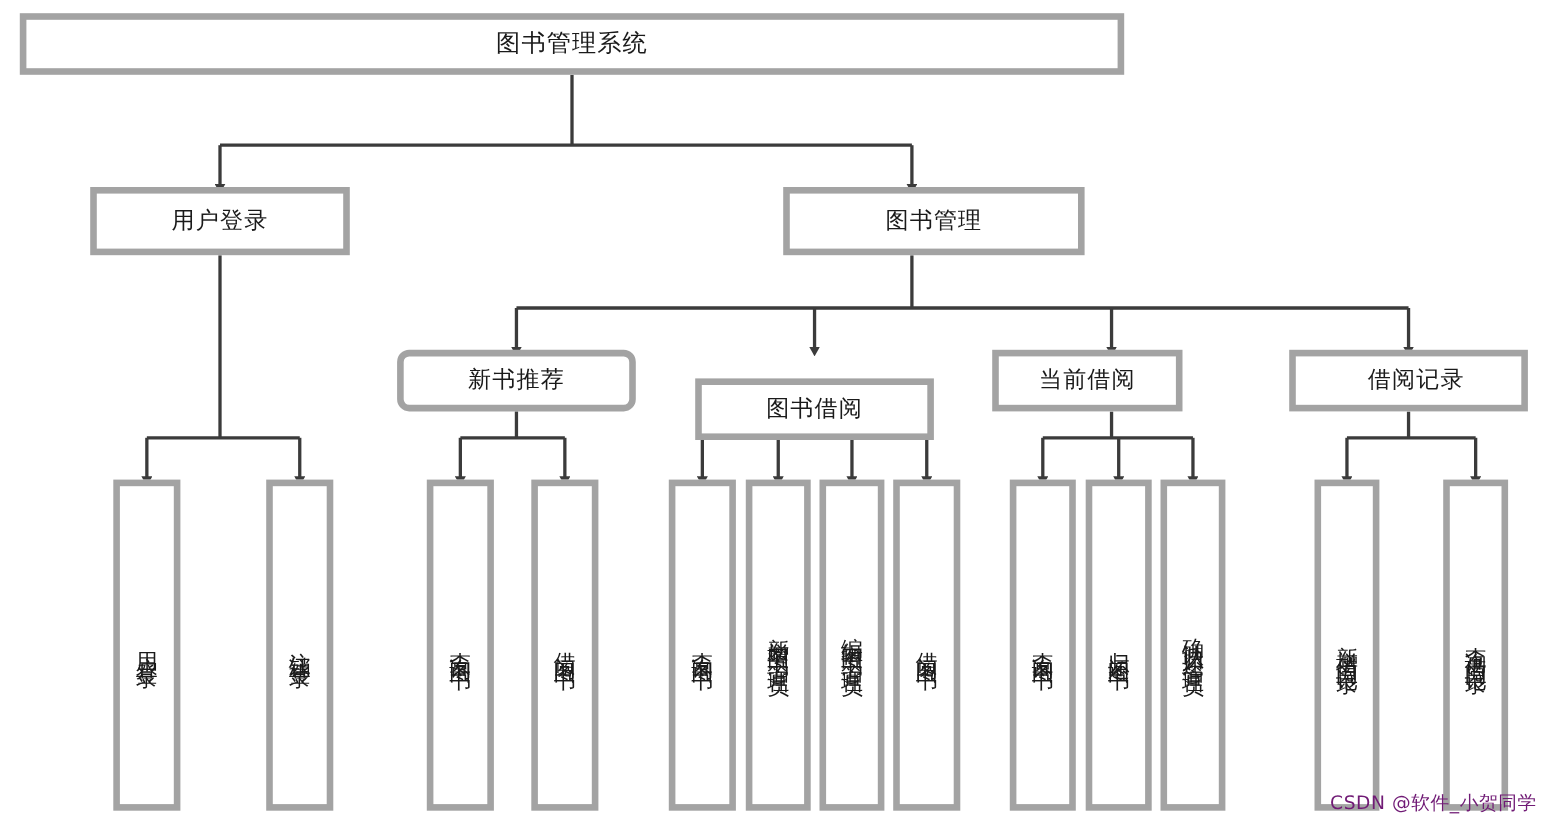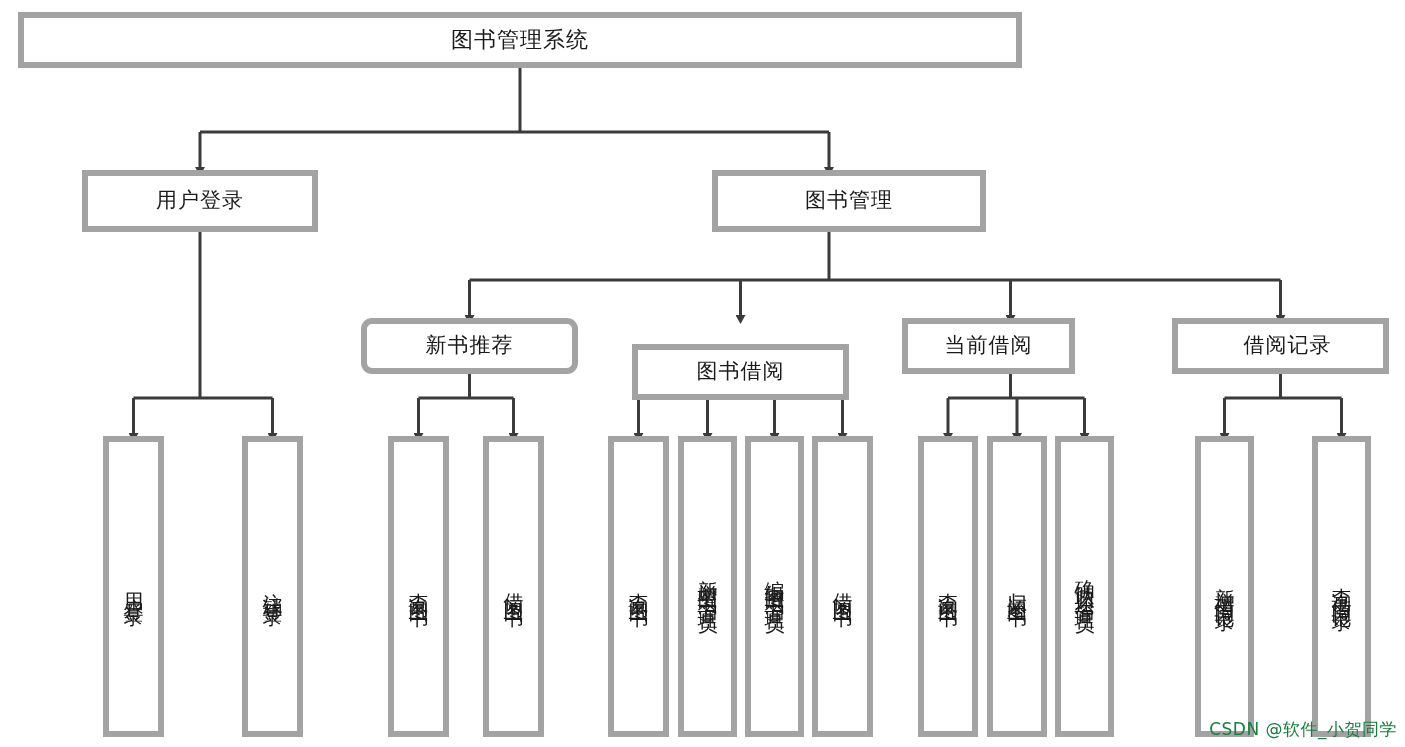--- a/index.html
+++ b/index.html
@@ -66,7 +66,7 @@
     right: 8px;
     bottom: 6px;
     font-size: 17px;
-    color: #15803d;
+    color: #701a75;
     letter-spacing: 0.5px;
     white-space: nowrap;
     font-family: "DejaVu Sans", "Liberation Sans", sans-serif;

